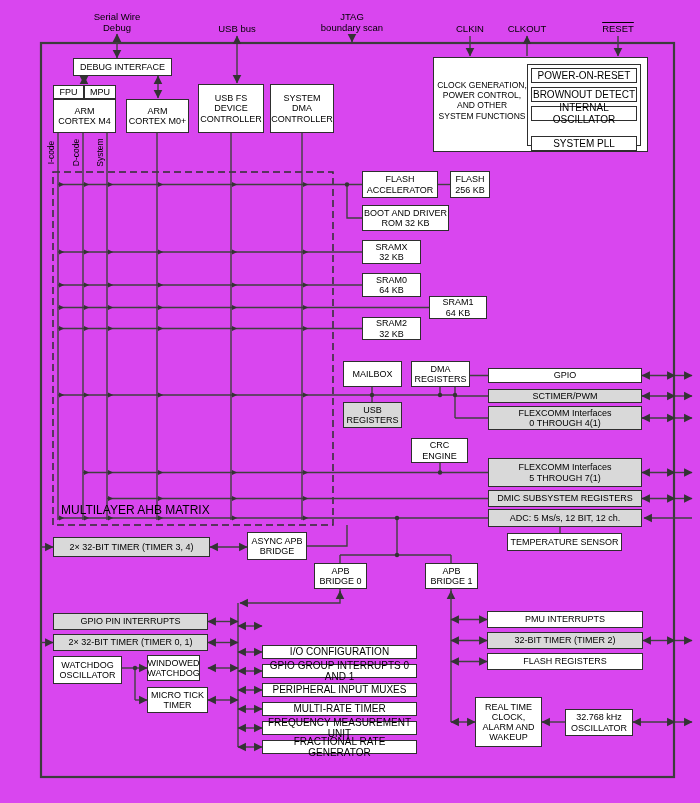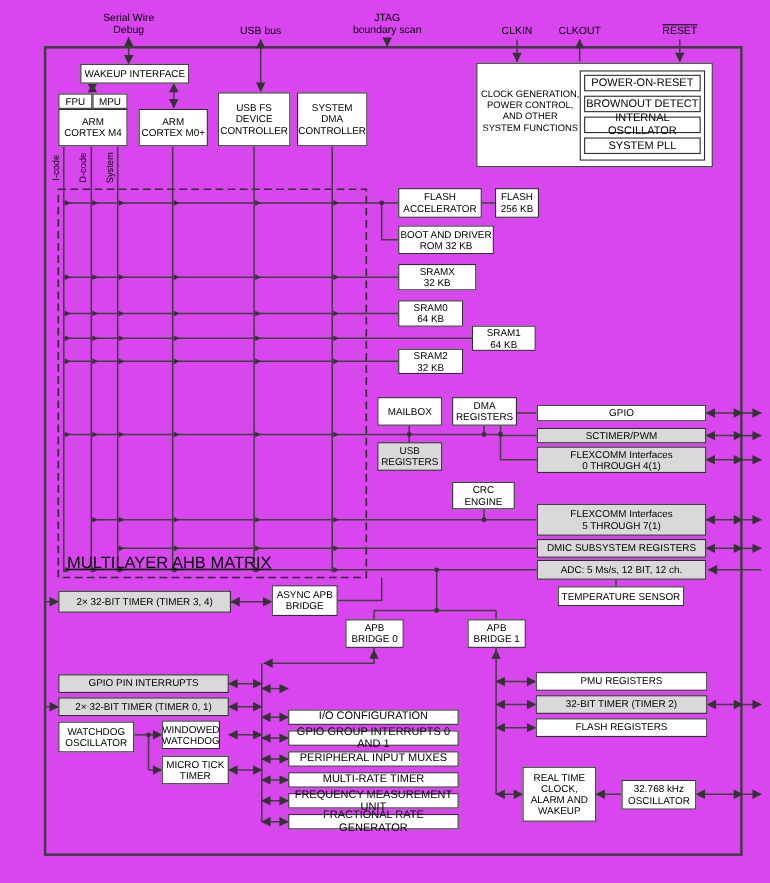--- a/index.html
+++ b/index.html
@@ -202,7 +202,7 @@
   <div class="lbl" style="left:502px;top:23px;width:50px">CLKOUT</div>
   <div class="lbl overline" style="left:593px;top:23px;width:50px">RESET</div>
 
-  <div class="b" style="left:73px;top:58px;width:99px;height:18px">WAKEUP INTERFACE</div>
+  <div class="b" style="left:73px;top:58px;width:99px;height:18px">DEBUG INTERFACE</div>
   <div class="b" style="left:53px;top:85px;width:31px;height:14px">FPU</div>
   <div class="b" style="left:84px;top:85px;width:32px;height:14px">MPU</div>
   <div class="b" style="left:53px;top:99px;width:63px;height:34px">ARM

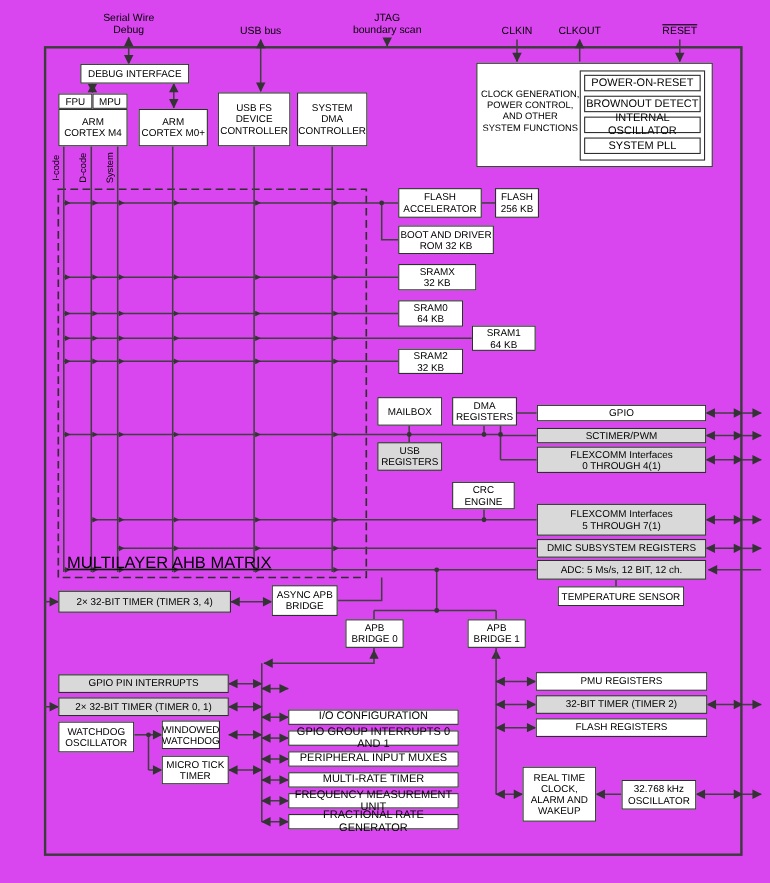--- a/index.html
+++ b/index.html
@@ -228,7 +228,7 @@
   <div class="b sm" style="left:531px;top:68px;width:106px;height:15px;z-index:4">POWER-ON-RESET</div>
   <div class="b sm" style="left:531px;top:87px;width:106px;height:15px;z-index:4">BROWNOUT DETECT</div>
   <div class="b sm" style="left:531px;top:106px;width:106px;height:15px;z-index:4">INTERNAL OSCILLATOR</div>
-  <div class="b sm" style="left:531px;top:125px;width:106px;height:15px;z-index:4">SYSTEM PLL</div>
+  <div class="b sm" style="left:531px;top:136px;width:106px;height:15px;z-index:4">SYSTEM PLL</div>
 
   <div class="b" style="left:362px;top:171px;width:76px;height:27px">FLASH
 ACCELERATOR</div>

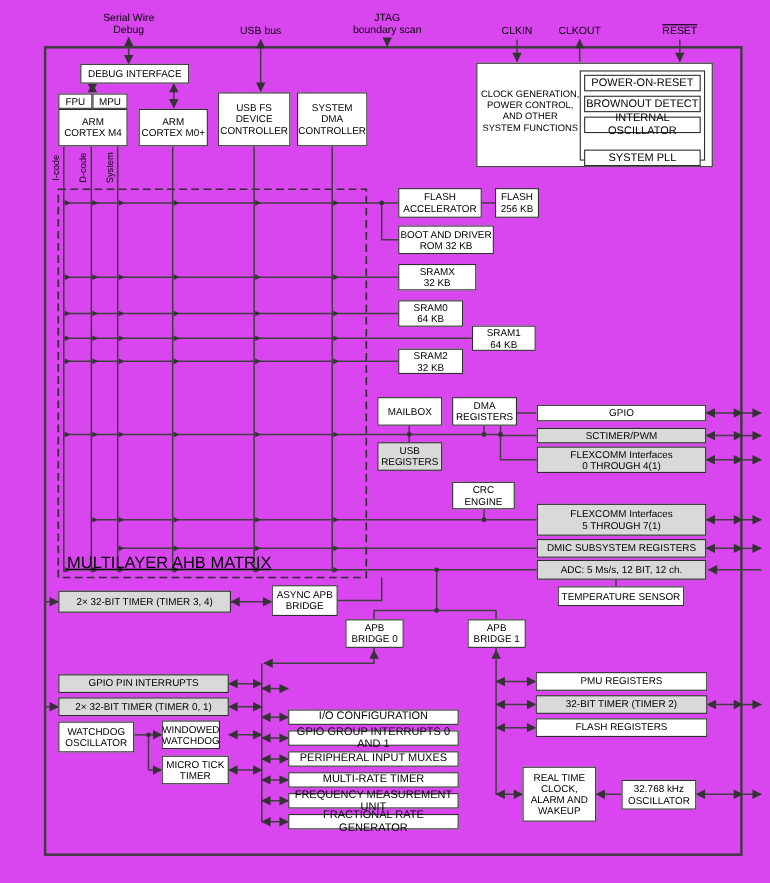--- a/index.html
+++ b/index.html
@@ -236,7 +236,7 @@
 256 KB</div>
   <div class="b" style="left:362px;top:205px;width:87px;height:26px">BOOT AND DRIVER
 ROM 32 KB</div>
-  <div class="b" style="left:362px;top:240px;width:71px;height:24px">SRAMX
+  <div class="b" style="left:362px;top:240px;width:59px;height:24px">SRAMX
 32 KB</div>
   <div class="b" style="left:362px;top:273px;width:59px;height:24px">SRAM0
 64 KB</div>

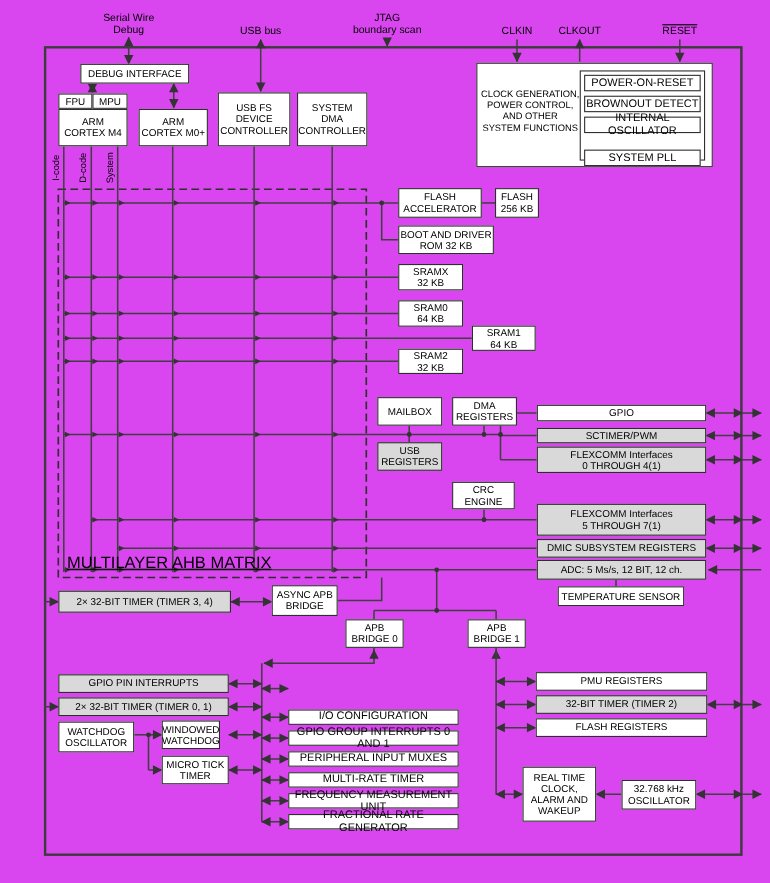--- a/index.html
+++ b/index.html
@@ -16,7 +16,7 @@
   .overline{text-decoration:overline;}
   .vl{position:absolute;z-index:2;width:44px;height:11px;font-size:8.5px;
       text-align:center;transform:rotate(-90deg);color:#000;}
-  .matlbl{position:absolute;z-index:2;font-size:15px;color:#000;text-decoration:underline;}
+  .matlbl{position:absolute;z-index:2;font-size:12px;color:#000;}
 </style>
 </head>
 <body>

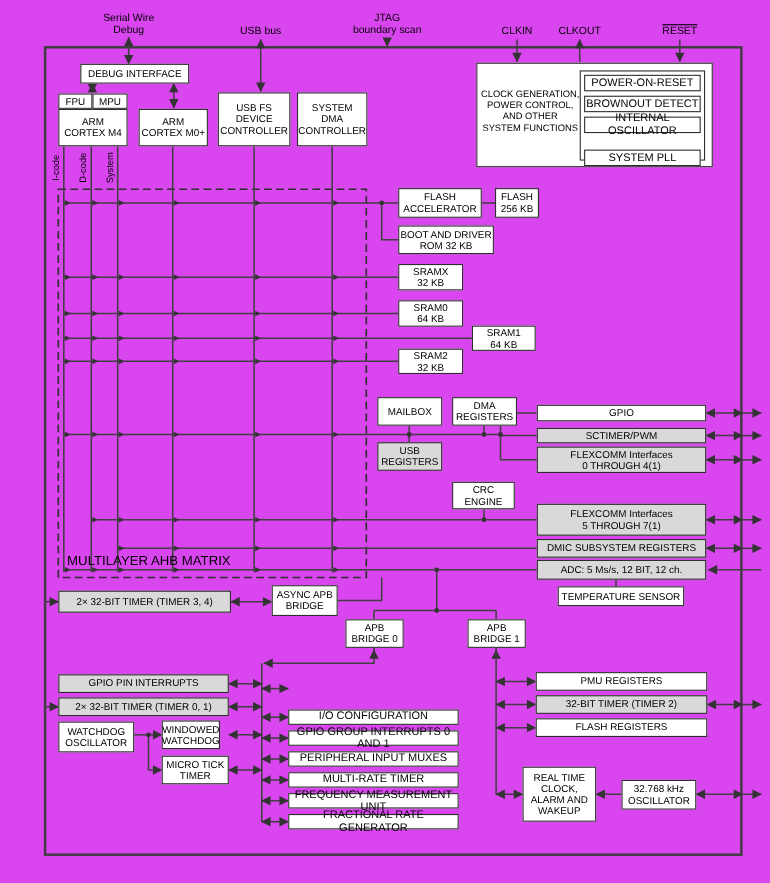--- a/index.html
+++ b/index.html
@@ -288,7 +288,7 @@
   <div class="b sm" style="left:262px;top:721px;width:155px;height:14px">FREQUENCY MEASUREMENT UNIT</div>
   <div class="b sm" style="left:262px;top:740px;width:155px;height:14px">FRACTIONAL RATE GENERATOR</div>
 
-  <div class="b" style="left:487px;top:611px;width:156px;height:17px">PMU REGISTERS</div>
+  <div class="b" style="left:487px;top:611px;width:156px;height:17px">PMU INTERRUPTS</div>
   <div class="b g" style="left:487px;top:632px;width:156px;height:17px">32-BIT TIMER (TIMER 2)</div>
   <div class="b" style="left:487px;top:653px;width:156px;height:17px">FLASH REGISTERS</div>
   <div class="b" style="left:475px;top:697px;width:67px;height:50px">REAL TIME

